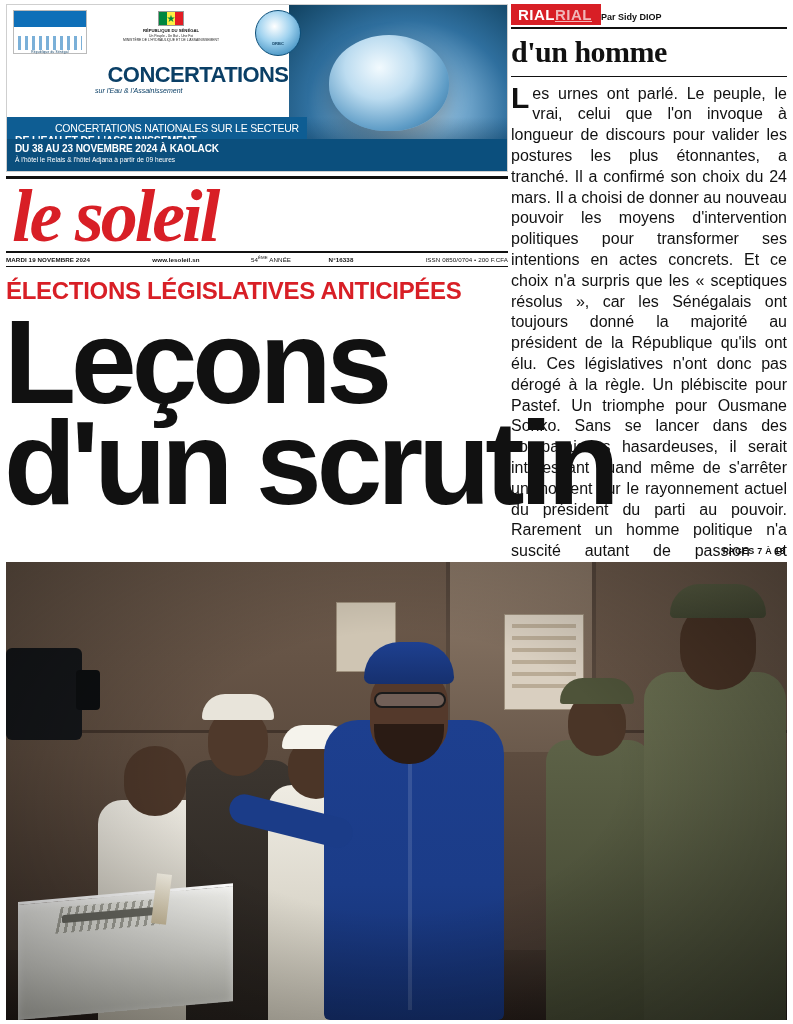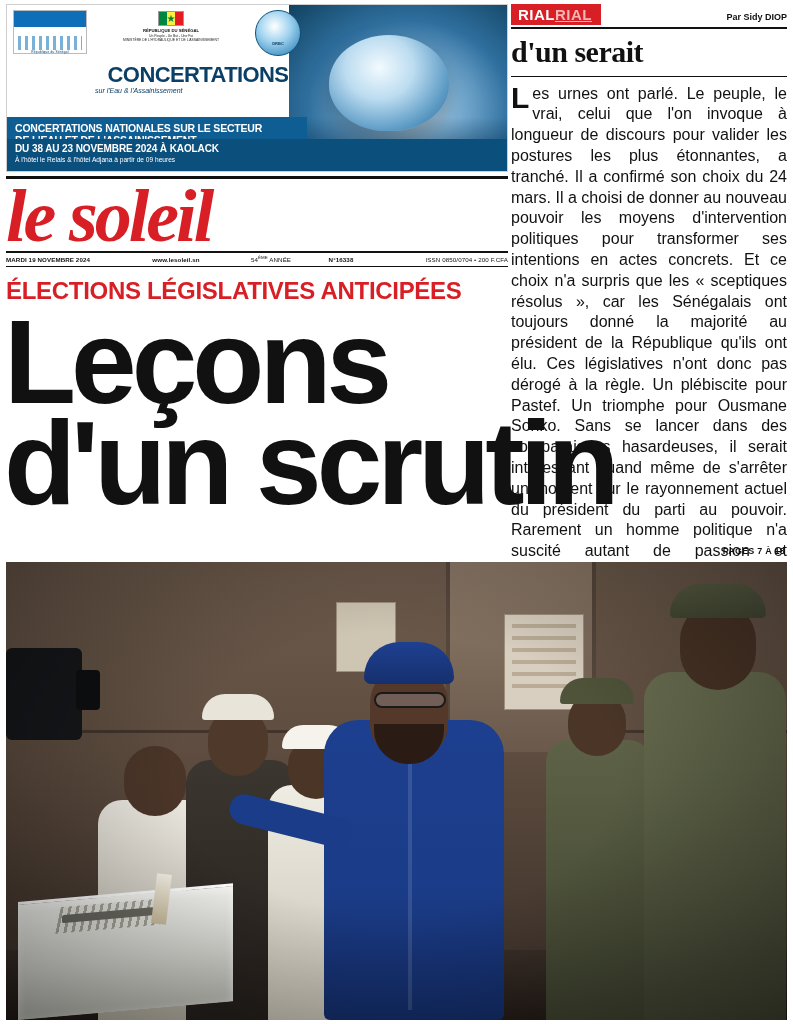--- a/index.html
+++ b/index.html
@@ -179,7 +179,6 @@
   .edito-tag .grey { color: #f0b6b8; text-decoration: underline; }
   .edito-by {
     flex: 1;
-    text-align: right;
     font-size: 9px;
     font-weight: bold;
     color: #111;

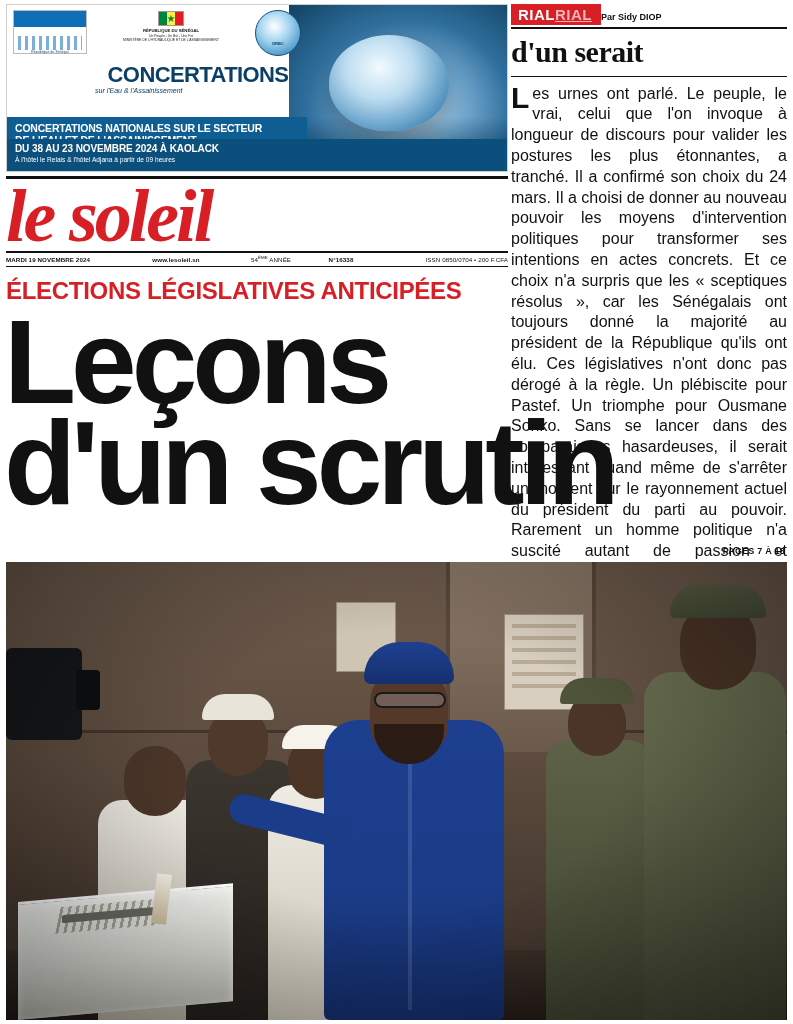--- a/index.html
+++ b/index.html
@@ -492,7 +492,7 @@
     </div>
     <div class="edito-rule"></div>
 
-    <div class="edito-title">d'un serait</div>
+    <div class="edito-title">d'un homme</div>
     <div class="edito-title-rule"></div>
 
     <div class="edito-body">Les urnes ont parlé. Le peuple, le vrai, celui que l'on invoque à longueur de discours pour valider les postures les plus étonnantes, a tranché. Il a confirmé son choix du 24 mars. Il a choisi de donner au nouveau pouvoir les moyens d'intervention politiques pour transformer ses intentions en actes concrets. Et ce choix n'a surpris que les « sceptiques résolus », car les Sénégalais ont toujours donné la majorité au président de la République qu'ils ont élu. Ces législatives n'ont donc pas dérogé à la règle. Un plébiscite pour Pastef. Un triomphe pour Ousmane Sonko. Sans se lancer dans des comparaisons hasardeuses, il serait intéressant quand même de s'arrêter un moment sur le rayonnement actuel du président du parti au pouvoir. Rarement un homme politique n'a suscité autant de passion et d'engagement. Son immense influence sur la scène politique est un excellent sujet pour les sciences sociales.</div>

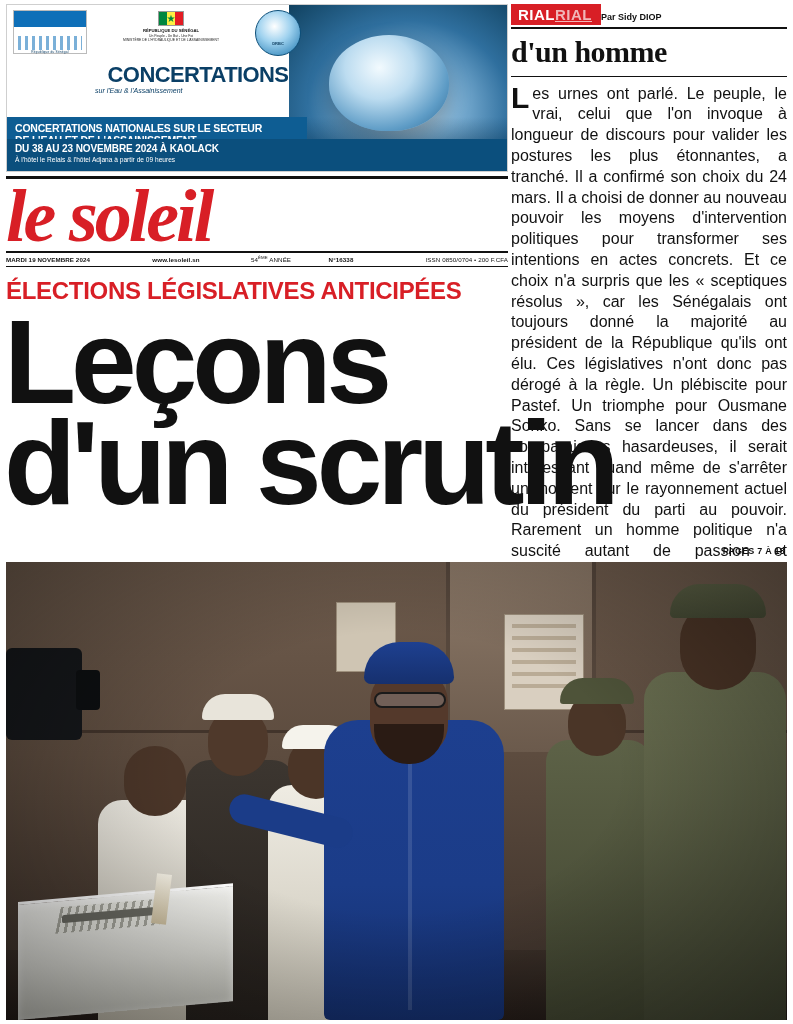--- a/index.html
+++ b/index.html
@@ -143,7 +143,7 @@
     color: #fff;
     padding: 5px 8px 6px 8px;
   }
-  .bb-l1 { font-size: 10.5px; font-weight: bold; line-height: 1.15; letter-spacing: -.2px; }
+  .bb-l1 { font-size: 10.5px; font-weight: normal; line-height: 1.15; letter-spacing: -.2px; text-align: right; }
   .bb-l2 { font-size: 10.5px; font-weight: bold; line-height: 1.15; letter-spacing: -.2px; }
   .bb-sub { font-size: 5.6px; margin-top: 3px; line-height: 1.25; }
   .banner-bottom {

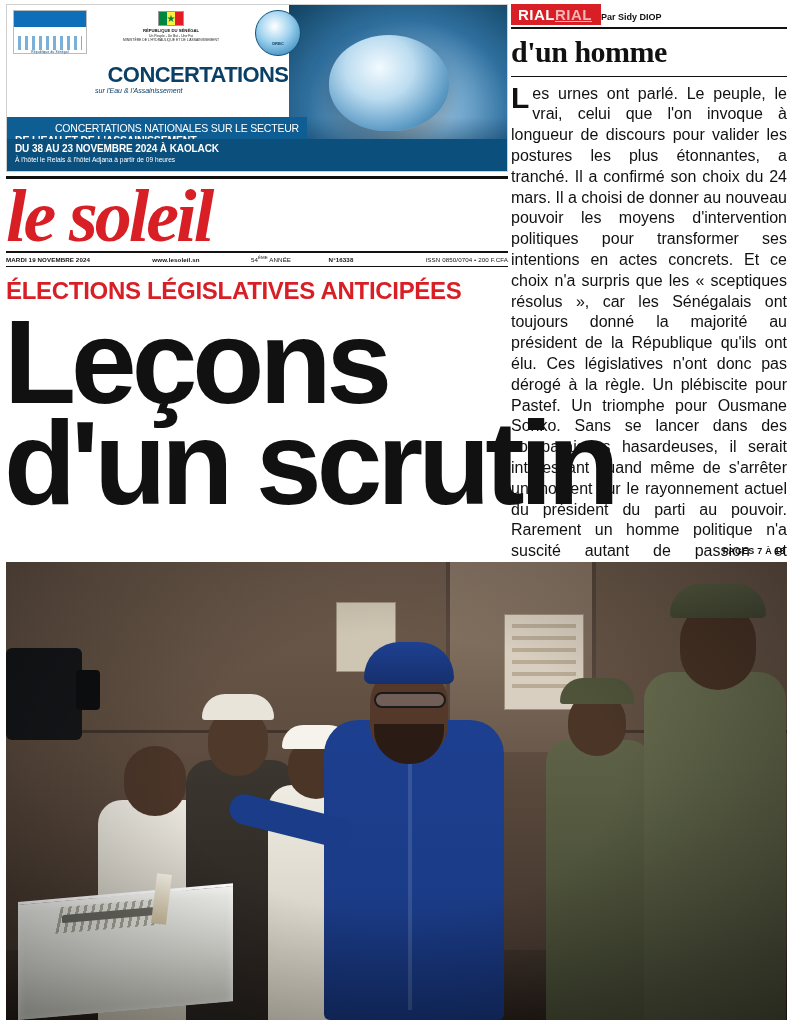--- a/index.html
+++ b/index.html
@@ -230,7 +230,7 @@
   }
   .masthead {
     position: absolute;
-    left: 6px; top: 181px; width: 502px; height: 68px;
+    left: 12px; top: 181px; width: 502px; height: 68px;
     overflow: hidden;
   }
   .masthead .ls {

